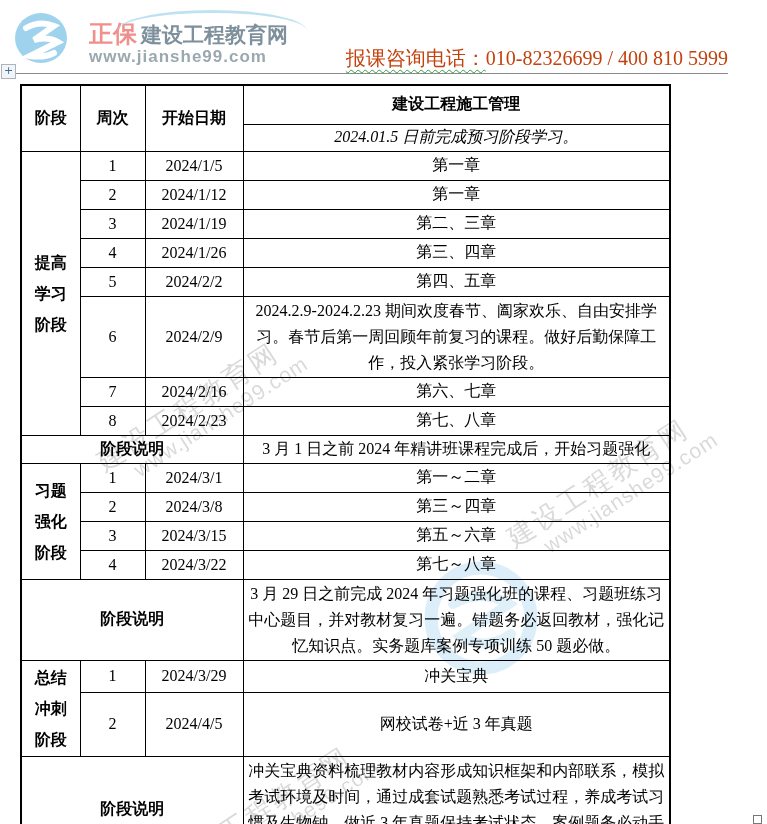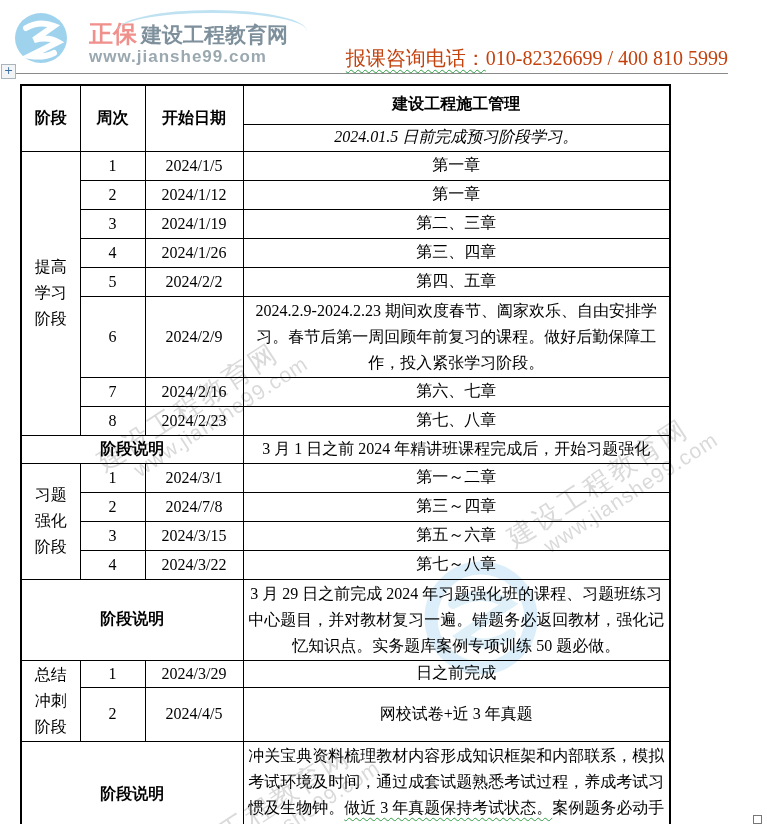--- a/index.html
+++ b/index.html
@@ -47,7 +47,7 @@
   .c1{width:59px;} .c2{width:65px;} .c3{width:98px;}
   .bold{font-weight:bold;}
   .hdr-cell{font-weight:bold;font-size:17px;}
-  .stage-label{font-weight:normal;font-size:17px;white-space:pre-line;line-height:26px;}
+  .stage-label{font-weight:bold;font-size:17px;white-space:pre-line;line-height:31px;}
   .longtext{font-size:15px;line-height:26px;padding:2px 6px;}
   .rh1{height:39px;} .rh2{height:27px;font-style:italic;} .rw{height:29px;} .rtall{height:77px;}
   .rnote{height:28px;} .rnote2{height:78px;} .rt1{height:27px;padding-left:19px;} .rt2{height:53px;} .rnote3{height:82px;}

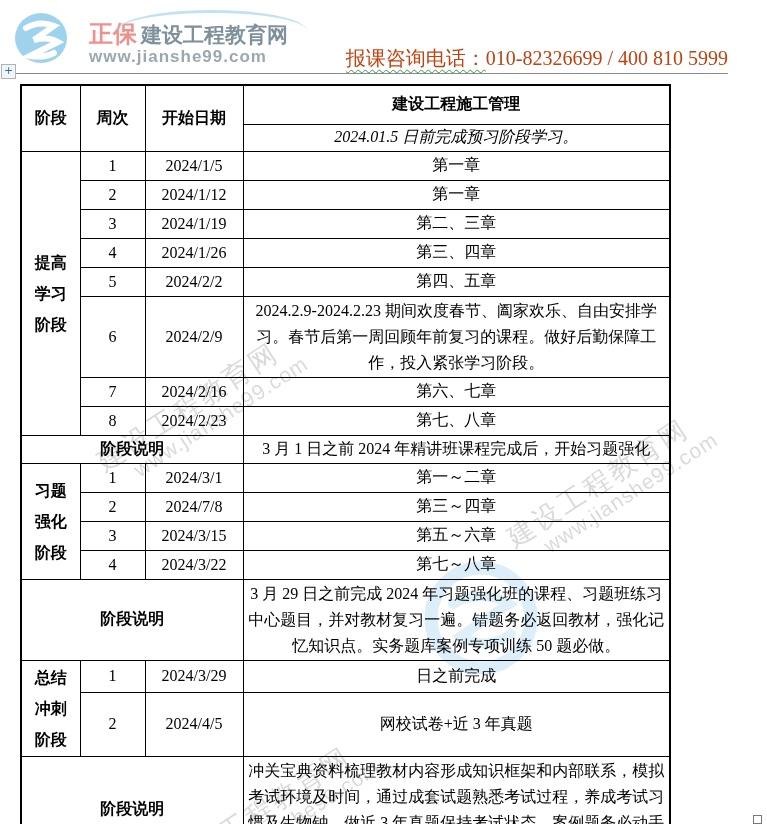--- a/index.html
+++ b/index.html
@@ -178,7 +178,7 @@
     </tr>
     <tr class="rw">
       <td>2</td>
-      <td>2024/7/8</td>
+      <td>2024/3/8</td>
       <td>第三～四章</td>
     </tr>
     <tr class="rw">

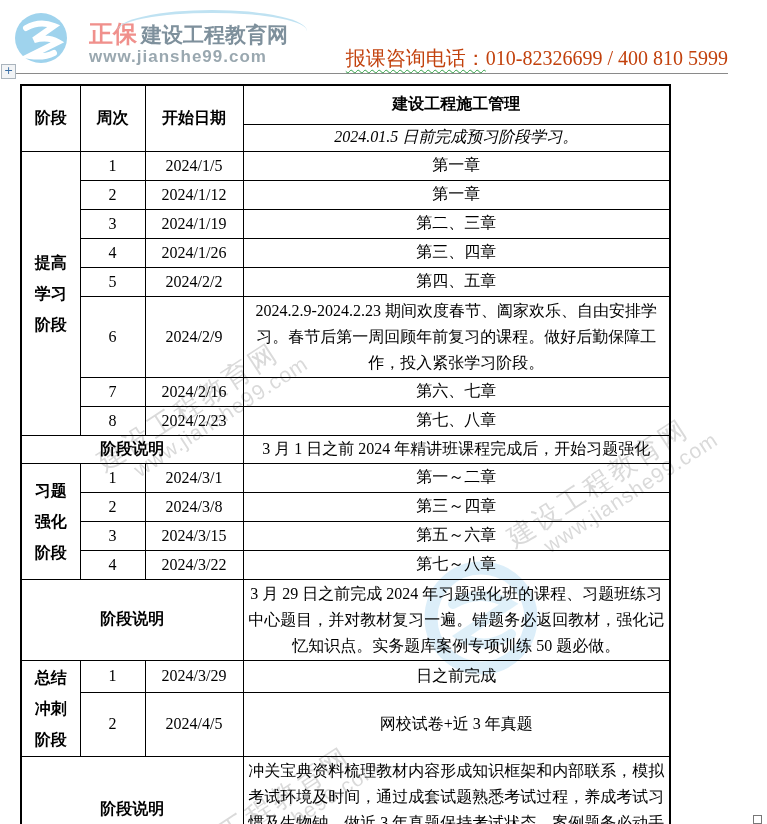--- a/index.html
+++ b/index.html
@@ -203,7 +203,7 @@
 阶段</td>
       <td>1</td>
       <td>2024/3/29</td>
-      <td>日之前完成</td>
+      <td>冲关宝典</td>
     </tr>
     <tr class="rt2">
       <td>2</td>

